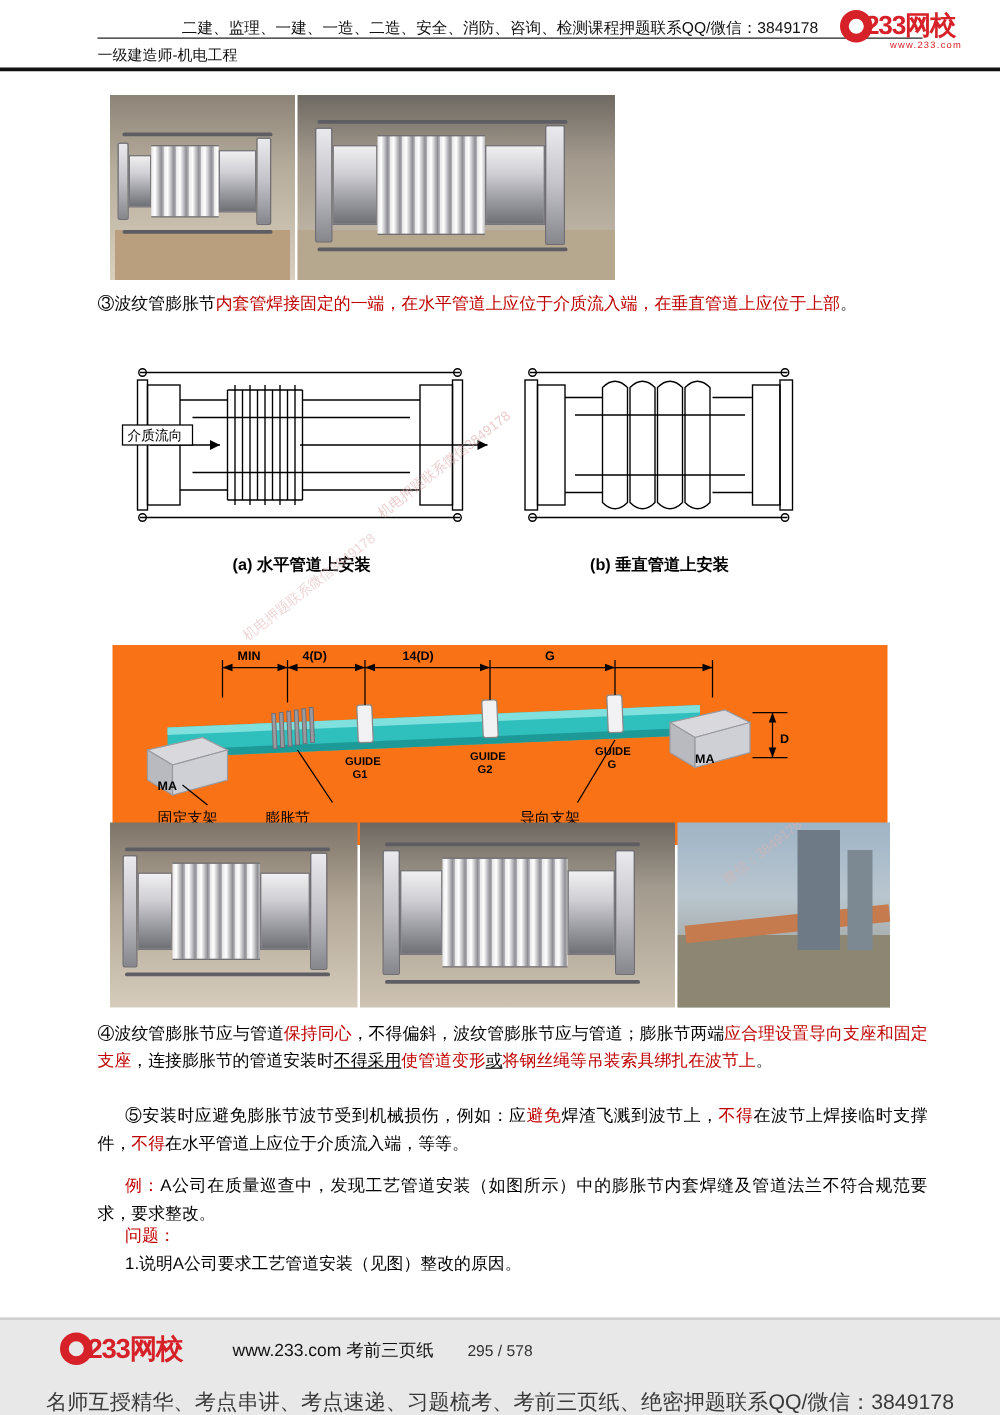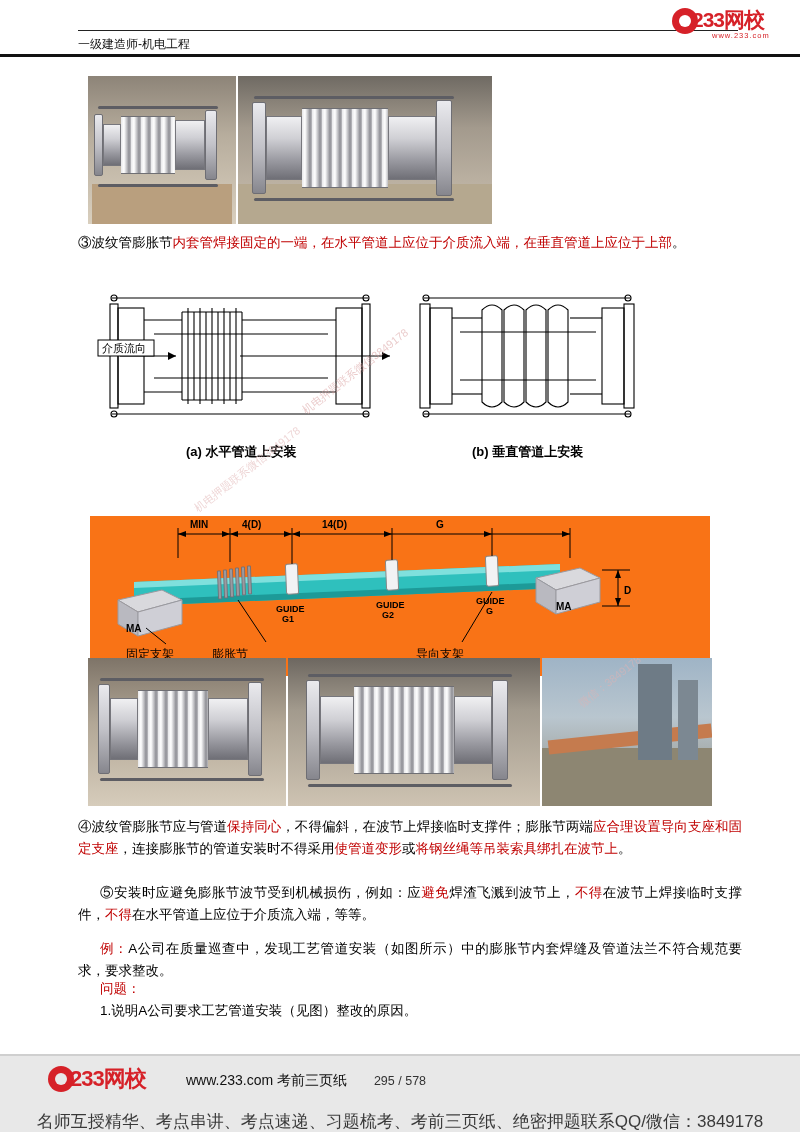--- a/index.html
+++ b/index.html
@@ -155,6 +155,7 @@
 <body>
 
 <div class="header">
+  <div class="header-line1">二建、监理、一建、一造、二造、安全、消防、咨询、检测课程押题联系QQ/微信：3849178</div>
   <div class="header-rule-top"></div>
   <div class="header-line2">一级建造师-机电工程</div>
   <div class="logo-233">

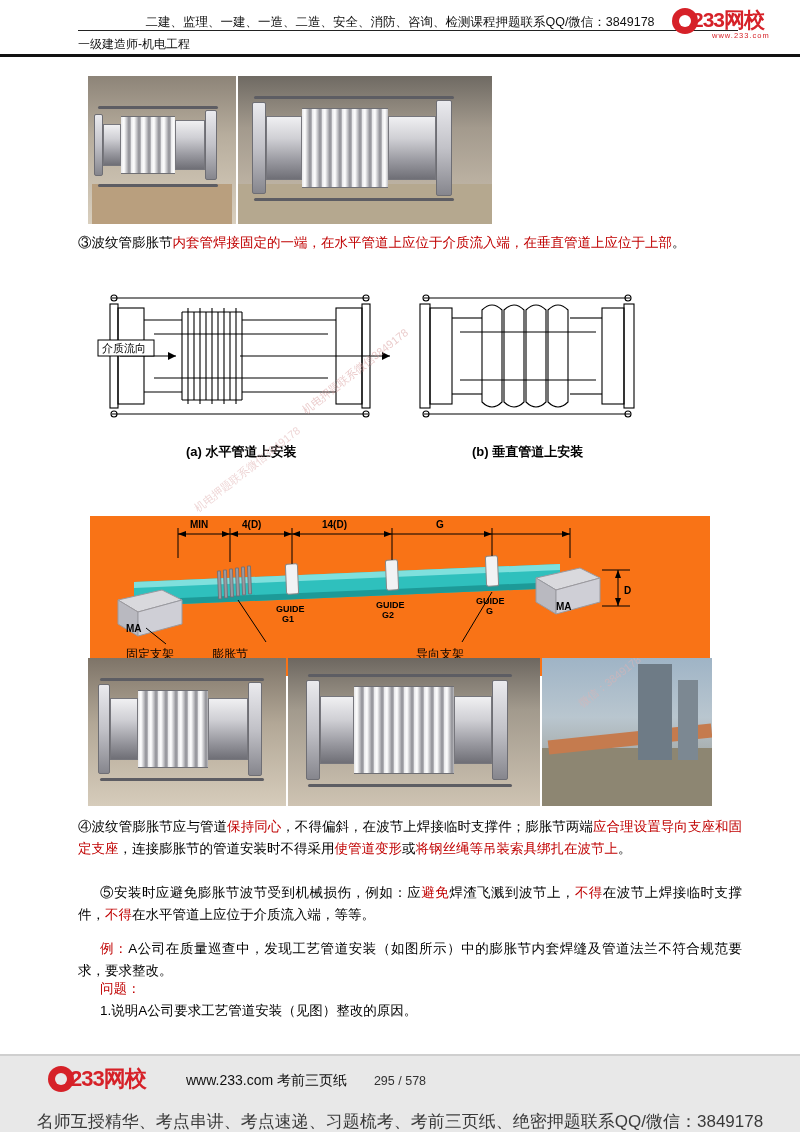--- a/index.html
+++ b/index.html
@@ -397,7 +397,7 @@
 </div>
 
 <div class="para" style="top:816px; width:664px;">
-  <span>④</span><span>波纹管膨胀节应与管道</span><span class="u-red">保持同心</span><span>，不得偏斜，在波节上焊接临时支撑件；膨胀节两端</span><span class="u-red">应合理设置导向支座和固定支座</span><span>，连接膨胀节的管道安装时</span><span class="u-black">不得采用</span><span class="u-red">使管道变形</span><span class="u-black">或</span><span class="u-red">将钢丝绳等吊装索具绑扎在波节上</span><span>。</span>
+  <span>④</span><span>波纹管膨胀节应与管道</span><span class="u-red">保持同心</span><span>，不得偏斜，波纹管膨胀节应与管道；膨胀节两端</span><span class="u-red">应合理设置导向支座和固定支座</span><span>，连接膨胀节的管道安装时</span><span class="u-black">不得采用</span><span class="u-red">使管道变形</span><span class="u-black">或</span><span class="u-red">将钢丝绳等吊装索具绑扎在波节上</span><span>。</span>
 </div>
 
 <div class="para" style="top:882px; width:664px; text-indent:22px;">

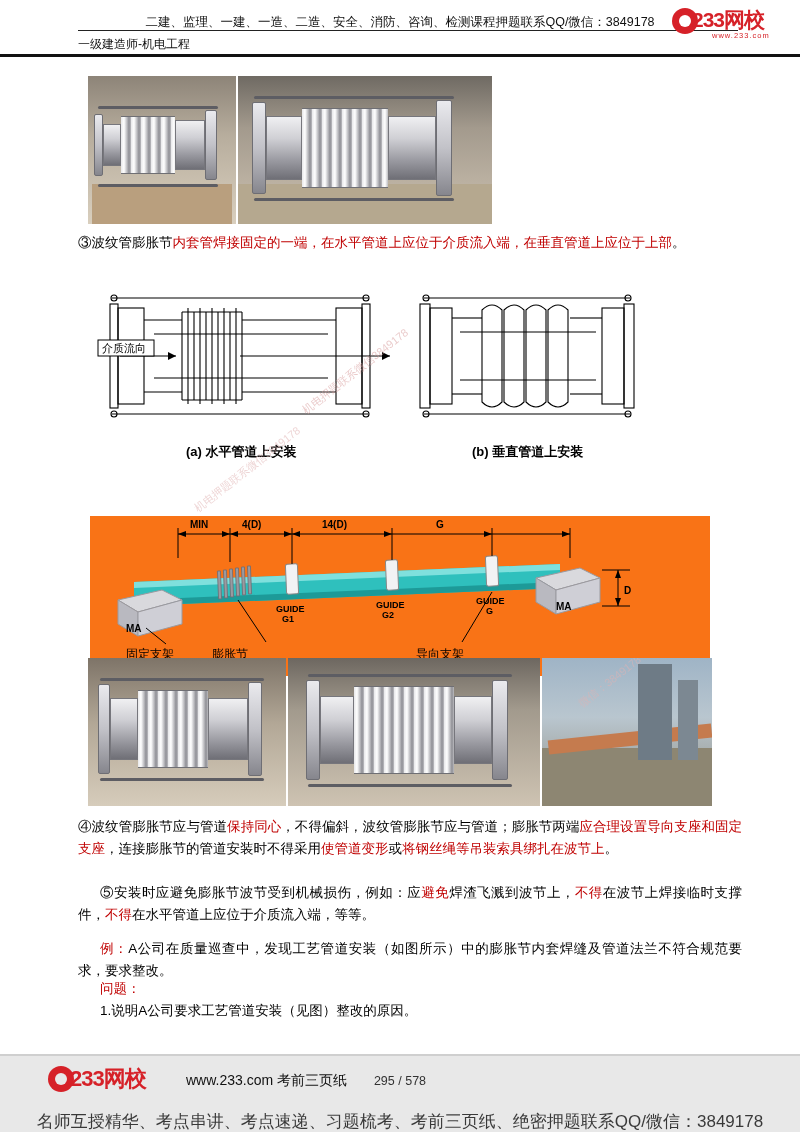--- a/index.html
+++ b/index.html
@@ -95,7 +95,7 @@
     text-align: justify;
   }
   .para .u-red { color:#c00000; }
-  .para .u-black { }
+  .para .u-black { text-decoration: underline; }
 
   
   #fig-line { left:90px; top:278px; width:620px; height:200px; background:#fff; }

